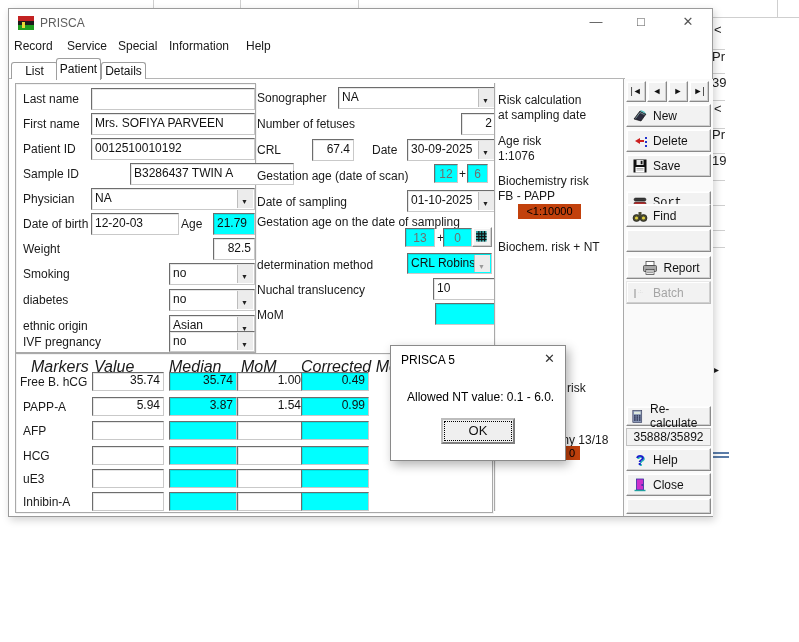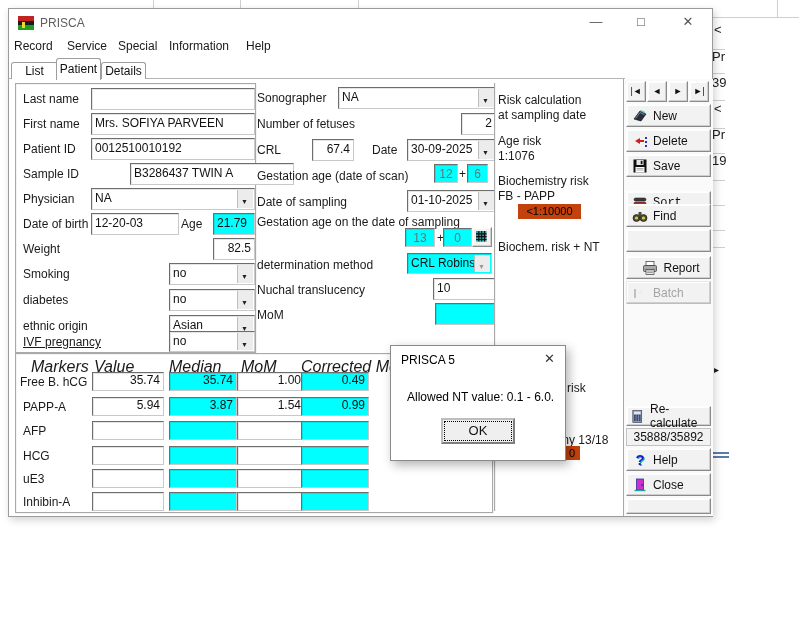--- a/index.html
+++ b/index.html
@@ -178,7 +178,7 @@
       <span class="dd-arrow"></span>
     </div>
 
-    <span class="lbl" style="left:14px;top:326px;text-decoration:underline;">IVF pregnancy</span>
+    <span class="lbl" style="left:14px;top:326px;">IVF pregnancy</span>
     <div class="fld" style="left:160px;top:322px;width:78px;height:19px;">
       <span>no</span>
       <span class="dd-arrow"></span>

